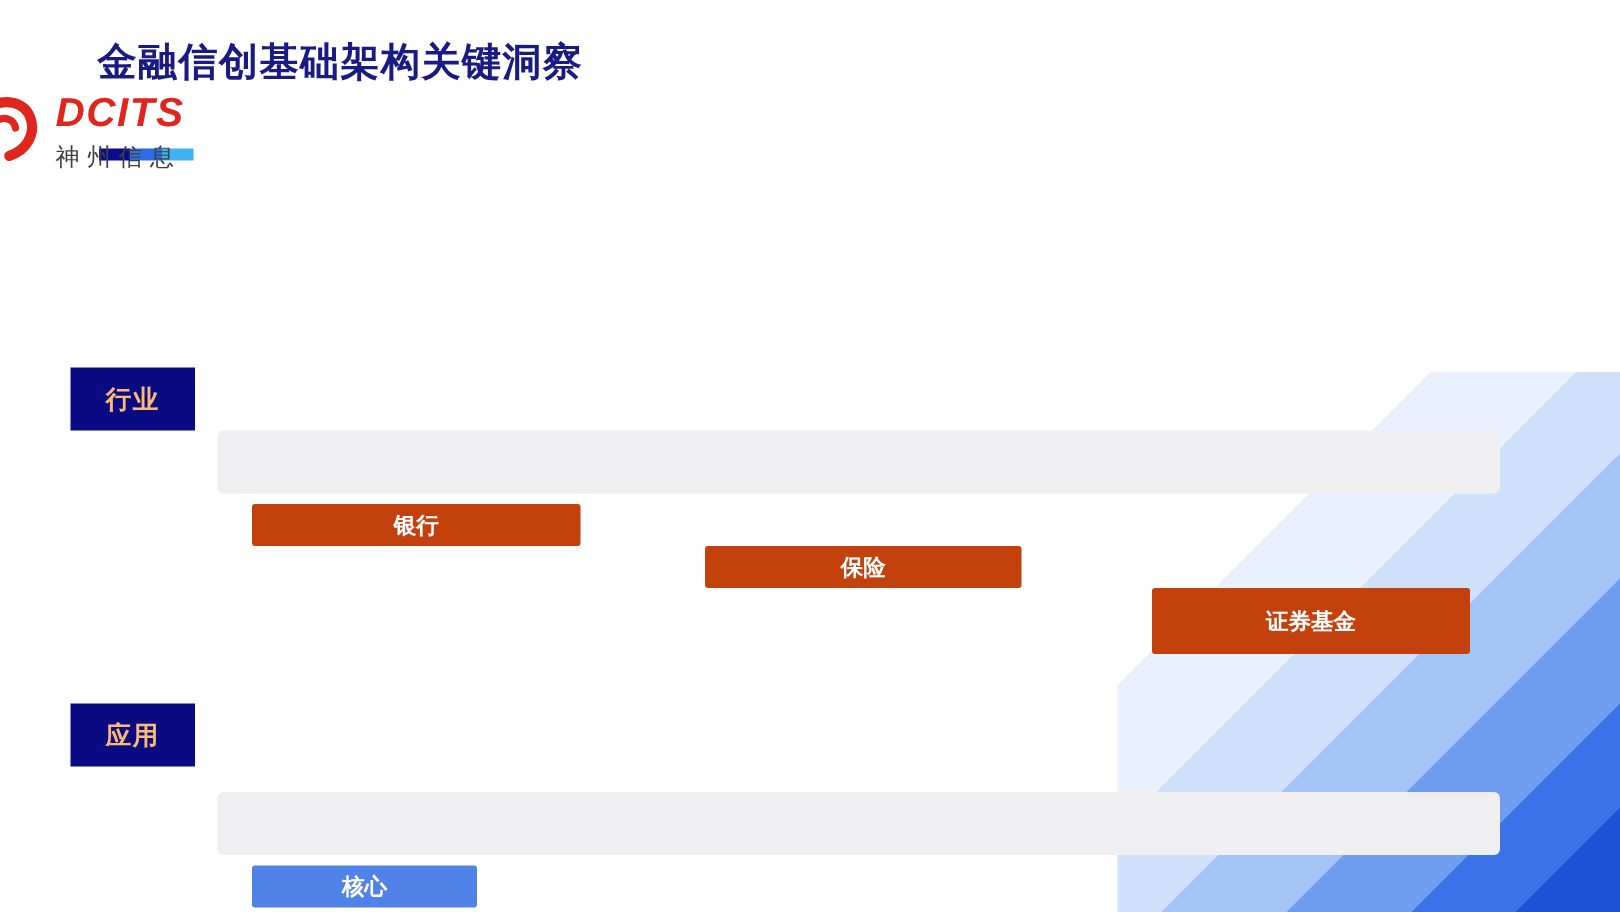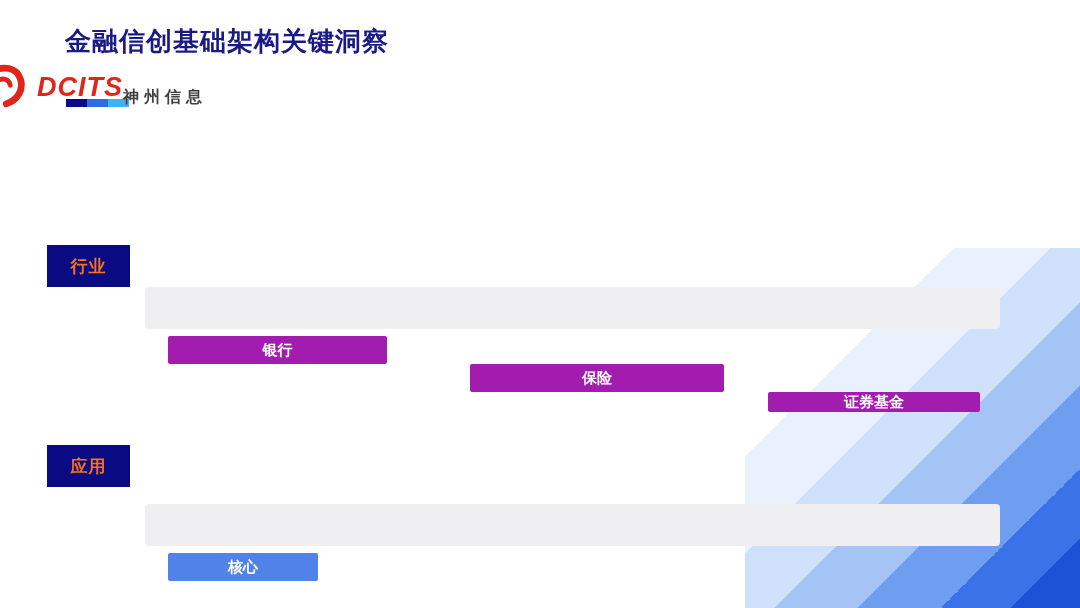--- a/index.html
+++ b/index.html
@@ -14,7 +14,7 @@
   .u1 { background:#0a0a8c; } .u2 { background:#2d6de3; } .u3 { background:#3fb2f2; }
 
   .logo { position:absolute; right:30px; top:18px; display:flex; align-items:center; gap:9px; }
-  .logo-text { display:flex; flex-direction:row; line-height:1.1;align-items:center; }
+  .logo-text { display:flex; flex-direction:column; line-height:1.1; }
   .logo-brand { font-size:27px; font-weight:bold; font-style:italic; color:#e0251c; letter-spacing:1px; }
   .logo-company { font-size:16px; font-weight:bold; color:#3f3f3f; letter-spacing:5px; margin-top:17px; }
 

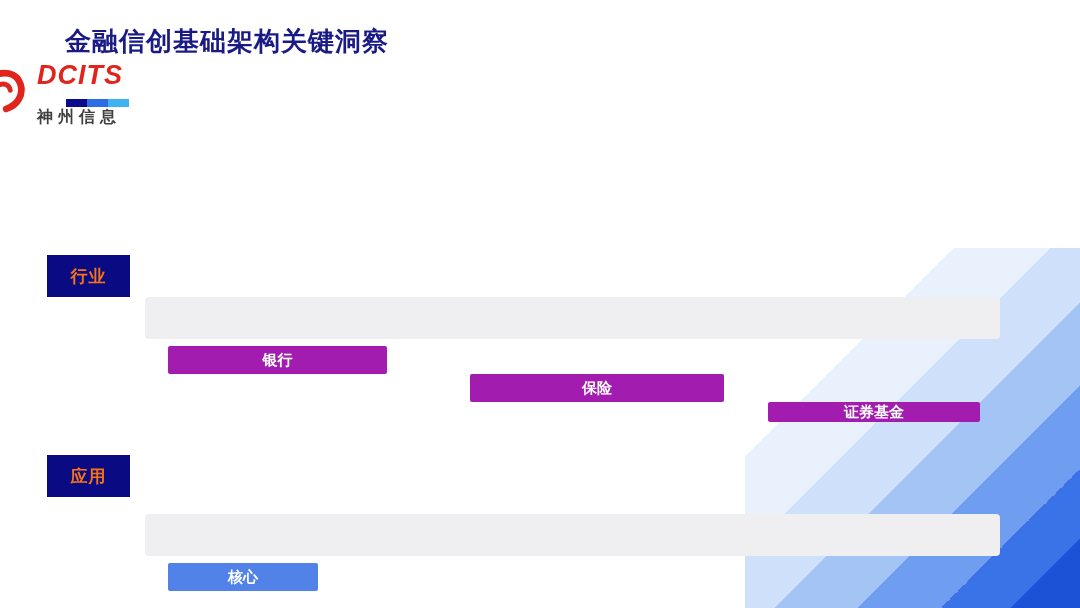--- a/index.html
+++ b/index.html
@@ -16,7 +16,7 @@
   .logo { position:absolute; right:30px; top:18px; display:flex; align-items:center; gap:9px; }
   .logo-text { display:flex; flex-direction:column; line-height:1.1; }
   .logo-brand { font-size:27px; font-weight:bold; font-style:italic; color:#e0251c; letter-spacing:1px; }
-  .logo-company { font-size:16px; font-weight:bold; color:#3f3f3f; letter-spacing:5px; margin-top:17px; }
+  .logo-company { font-size:16px; font-weight:normal; color:#3f3f3f; letter-spacing:5px; margin-top:6px; }
 
   .subtitle { position:absolute; left:0; top:100px; width:1080px; text-align:center; font-size:19px; font-weight:bold; color:#0d0d0d; letter-spacing:1px; }
 

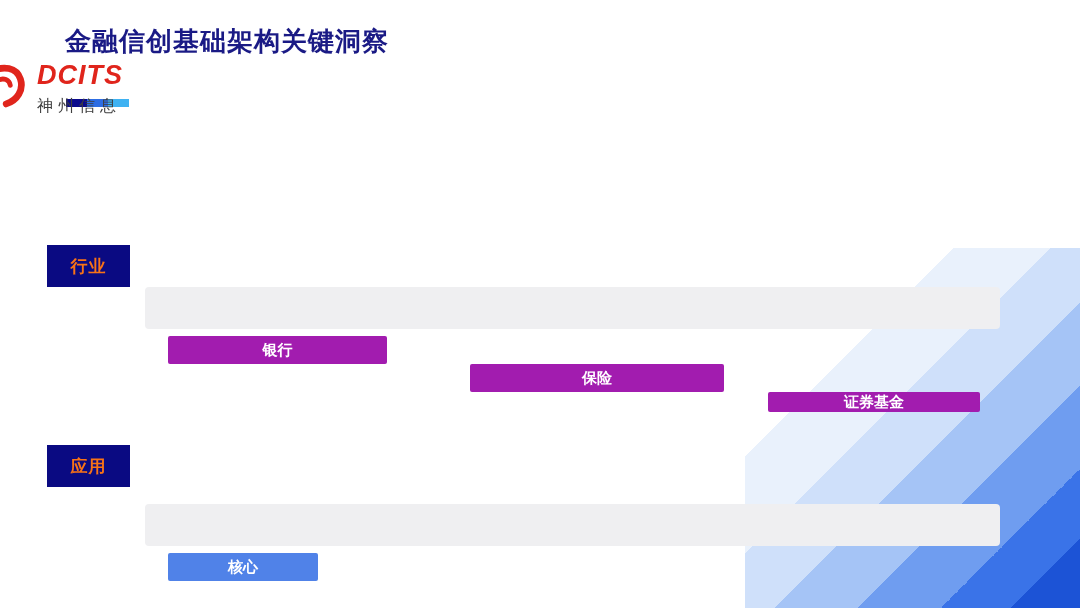--- a/index.html
+++ b/index.html
@@ -21,7 +21,7 @@
   .subtitle { position:absolute; left:0; top:100px; width:1080px; text-align:center; font-size:19px; font-weight:bold; color:#0d0d0d; letter-spacing:1px; }
 
   
-  .navy-label { position:absolute; background:#0a0a82; color:#f97316; font-size:17px; font-weight:bold;
+  .navy-label { position:absolute; background:#0a0a82; color:#fdba74; font-size:17px; font-weight:bold;
                 display:flex; align-items:center; justify-content:center; letter-spacing:1px; }
   .strip { position:absolute; background:#efeff1; border-radius:4px; }
   .btn { position:absolute; color:#ffffff; font-size:15px; font-weight:bold; text-align:center;

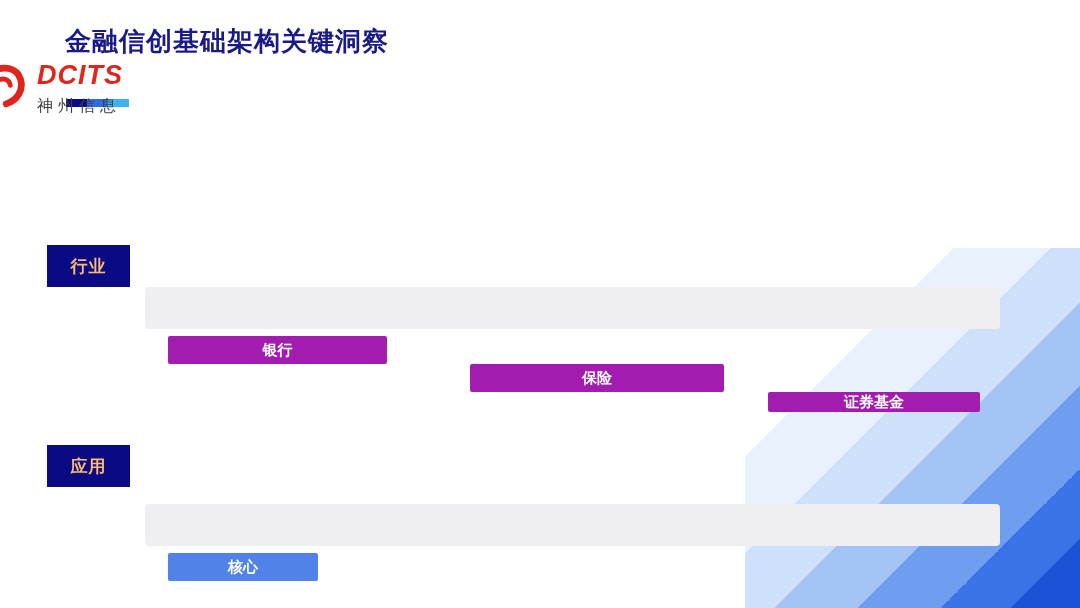--- a/index.html
+++ b/index.html
@@ -26,7 +26,7 @@
   .strip { position:absolute; background:#efeff1; border-radius:4px; }
   .btn { position:absolute; color:#ffffff; font-size:15px; font-weight:bold; text-align:center;
          display:flex; align-items:center; justify-content:center; border-radius:2px; white-space:nowrap; }
-  .btn-industry { background:#a21caf; }
+  .btn-industry { background:#c2410c; }
   .btn-app { background:#5082e8; }
 
   

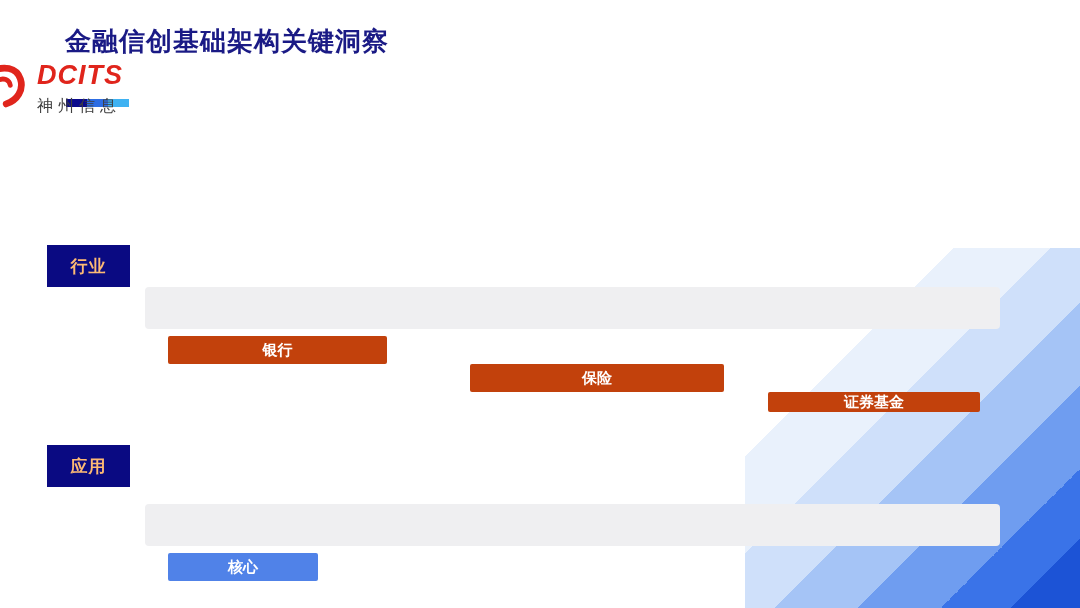--- a/index.html
+++ b/index.html
@@ -73,7 +73,7 @@
   <div class="navy-label layer" style="left:47px;top:148px;width:83px;height:42px;">行业</div>
   <div class="strip layer" style="left:145px;top:148px;width:855px;height:42px;"></div>
   <div class="btn btn-industry layer" style="left:168px;top:155px;width:219px;height:28px;">银行</div>
-  <div class="btn btn-industry layer" style="left:470px;top:155px;width:254px;height:28px;">保险</div>
+  <div class="btn btn-industry layer" style="left:470px;top:155px;width:211px;height:28px;">保险</div>
   <div class="btn btn-industry layer" style="left:768px;top:155px;width:212px;height:20px;">证券基金</div>
 
   <div class="navy-label layer" style="left:47px;top:188px;width:83px;height:42px;">应用</div>

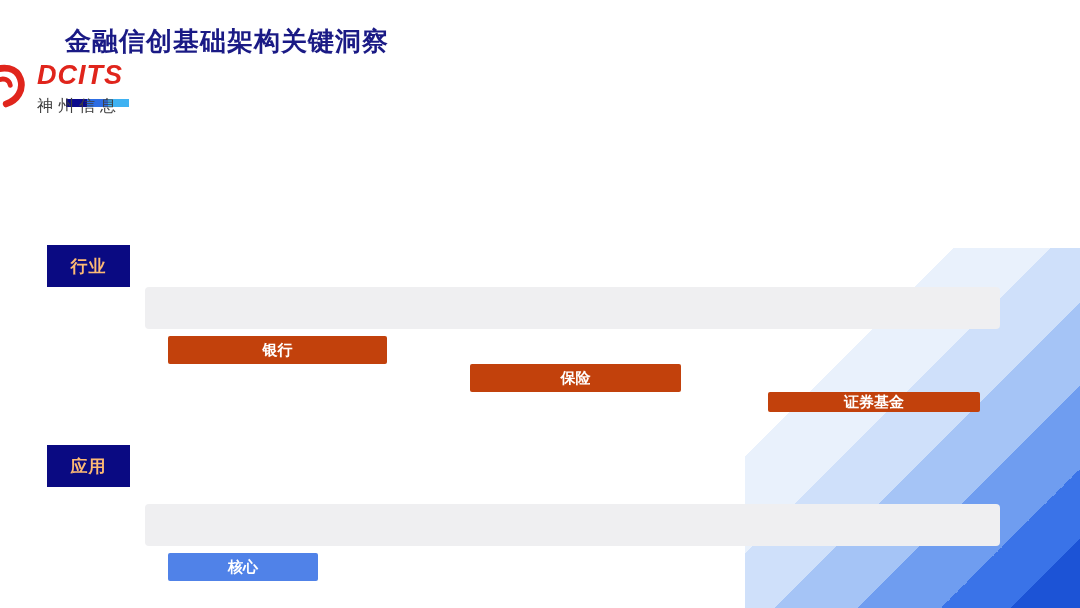--- a/index.html
+++ b/index.html
@@ -74,7 +74,7 @@
   <div class="strip layer" style="left:145px;top:148px;width:855px;height:42px;"></div>
   <div class="btn btn-industry layer" style="left:168px;top:155px;width:219px;height:28px;">银行</div>
   <div class="btn btn-industry layer" style="left:470px;top:155px;width:211px;height:28px;">保险</div>
-  <div class="btn btn-industry layer" style="left:768px;top:155px;width:212px;height:20px;">证券基金</div>
+  <div class="btn btn-industry layer" style="left:768px;top:155px;width:212px;height:44px;">证券基金</div>
 
   <div class="navy-label layer" style="left:47px;top:188px;width:83px;height:42px;">应用</div>
   <div class="strip layer" style="left:145px;top:205px;width:855px;height:42px;"></div>

